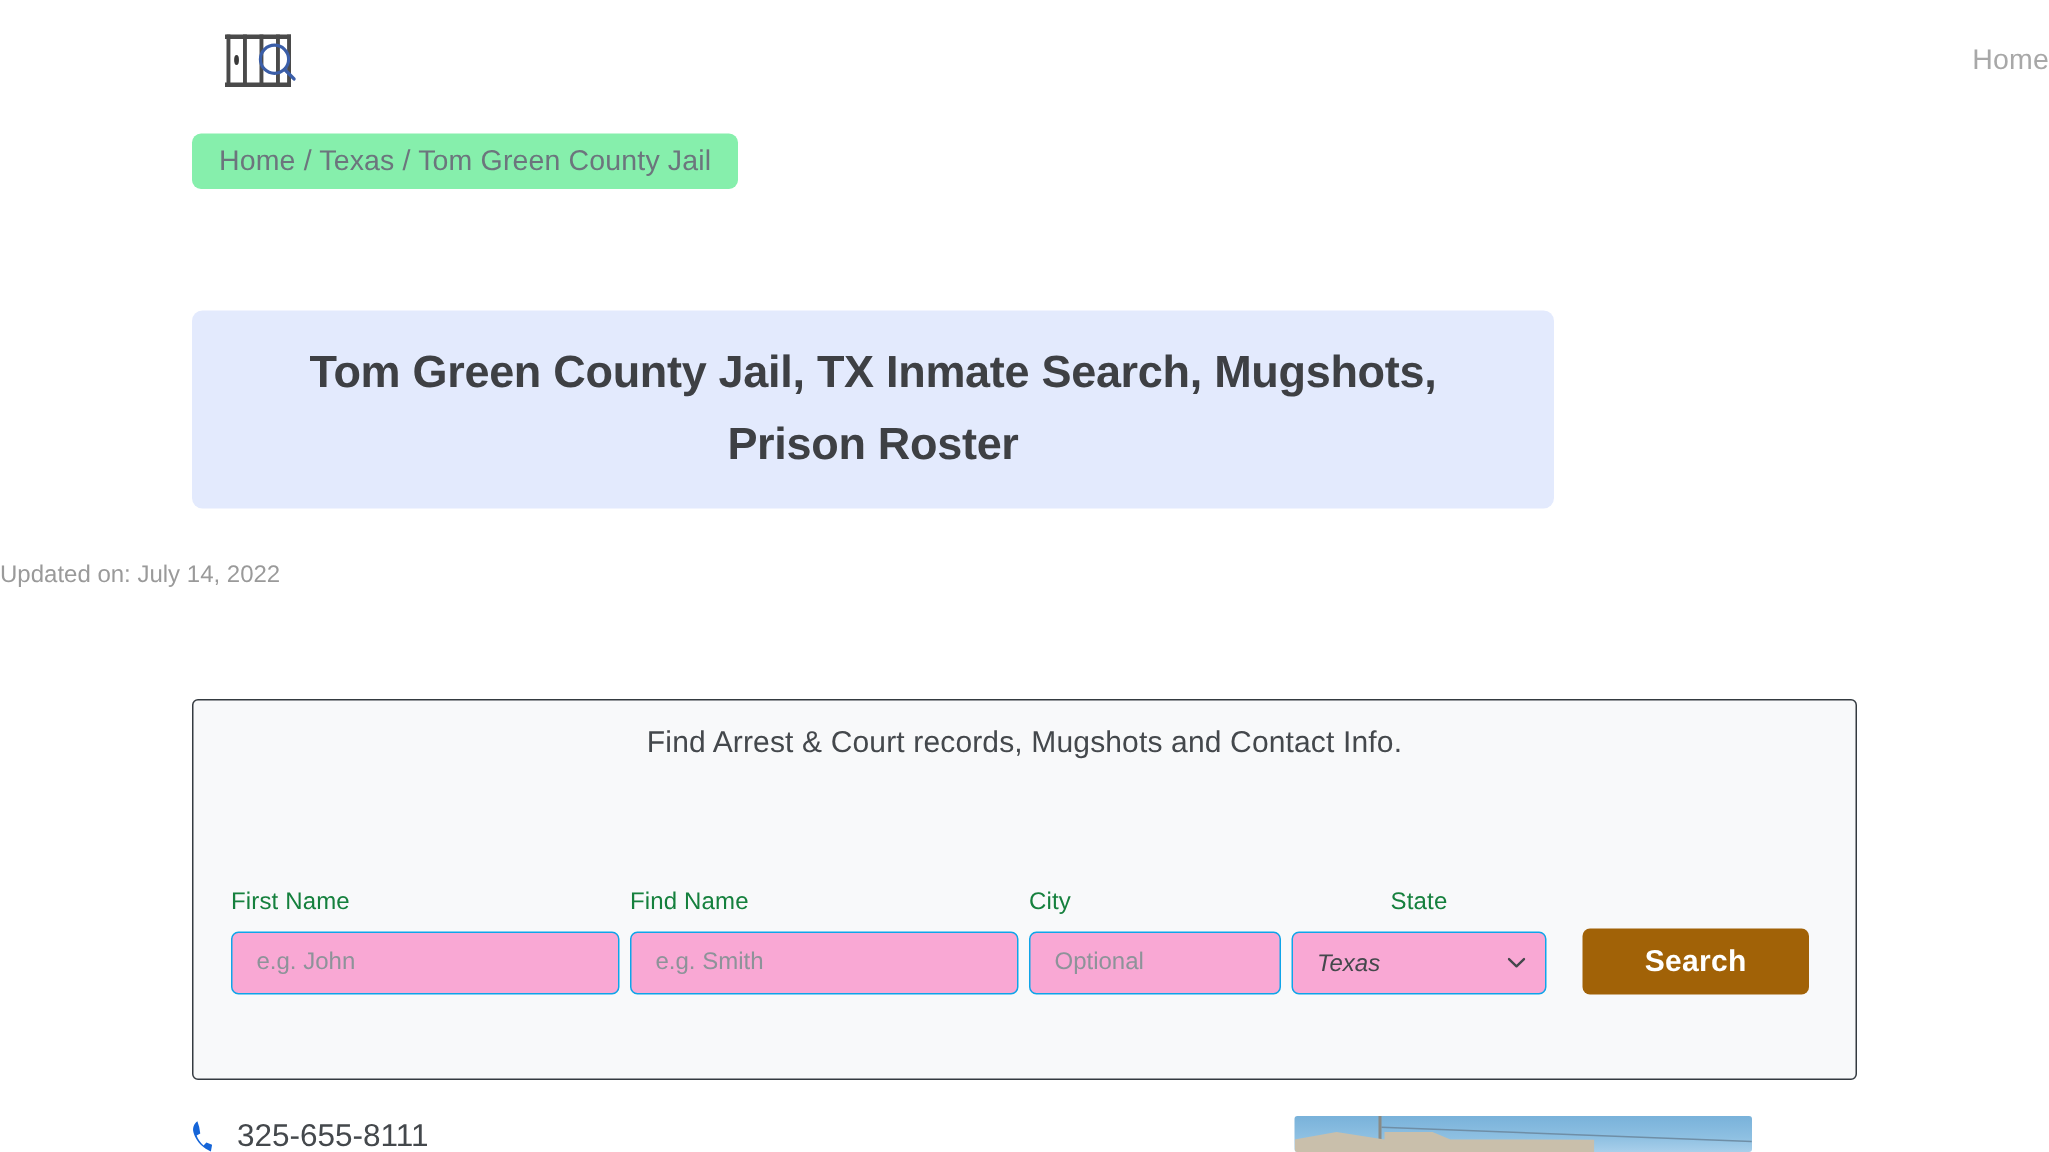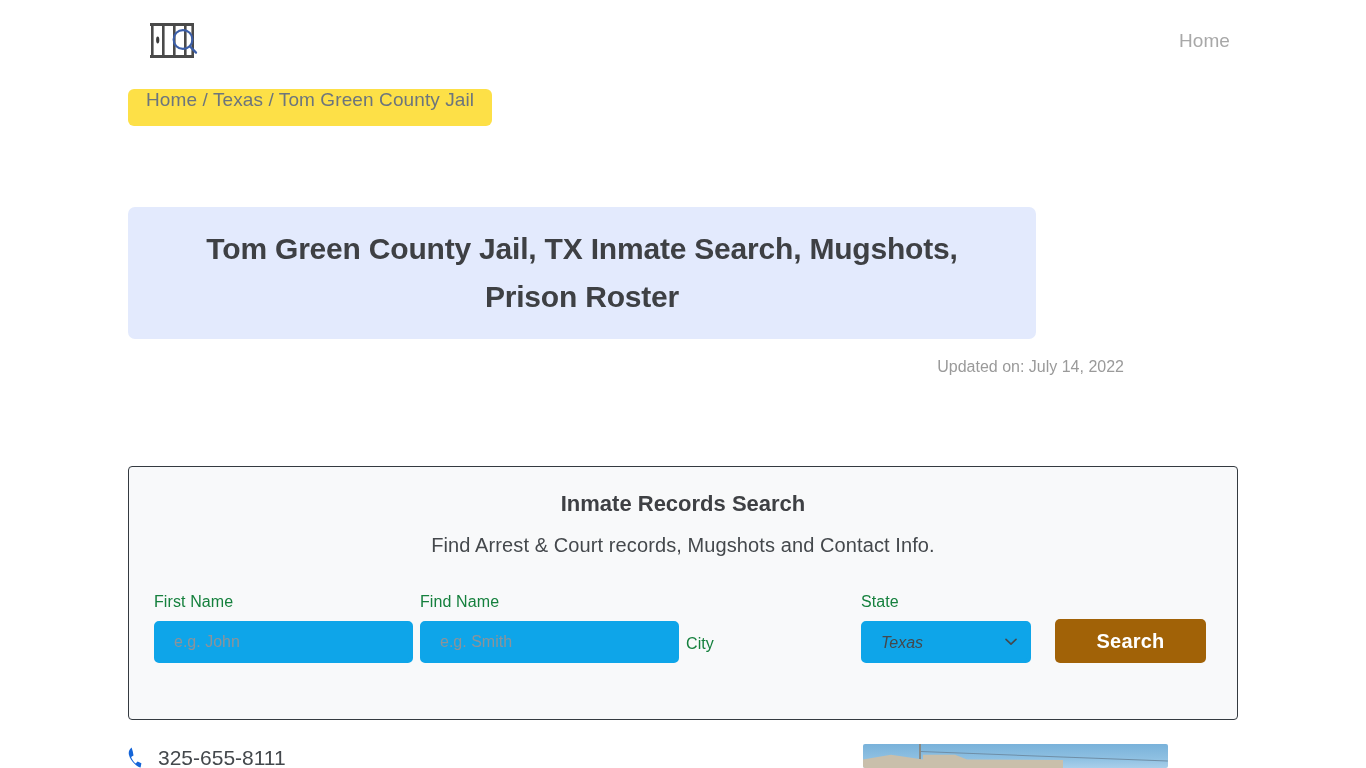--- a/index.html
+++ b/index.html
@@ -27,7 +27,7 @@
   .logo-svg { display: block; }
   .main-nav {
     position: absolute; right: 0; top: 30px;
-    width: 240px; text-align: right; padding-right: 136px;
+    width: 240px; text-align: right; 
   }
   .nav-link {
     font-size: 19px; color: #a8a8a8; text-decoration: none;

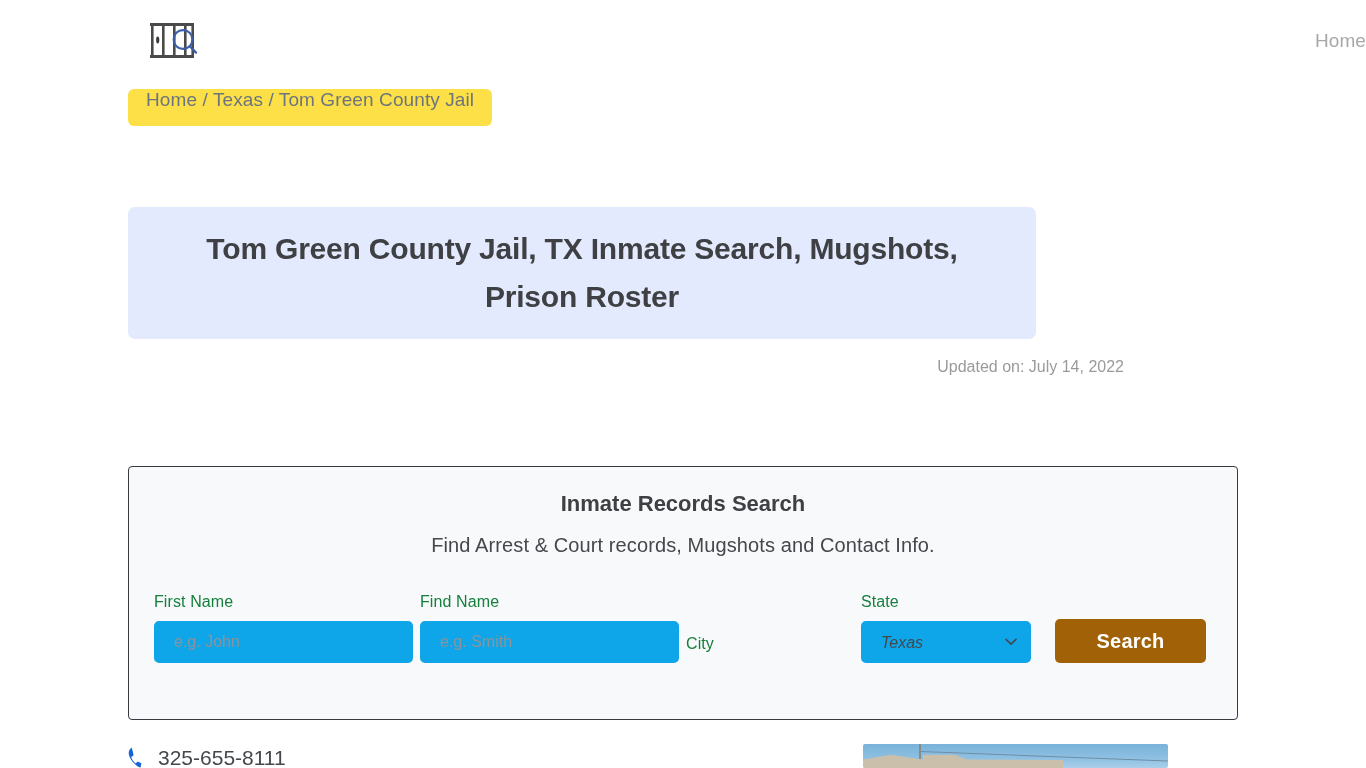--- a/index.html
+++ b/index.html
@@ -38,8 +38,8 @@
   .breadcrumb {
     position: absolute; left: 128px; top: 89px;
     height: 37px; padding: 0 18px;
-    background: #fde047; border-radius: 6px;
-    display: flex; align-items: flex-start;
+    background: #86efac; border-radius: 6px;
+    display: flex; align-items: center;
   }
   .breadcrumb-text {
     font-size: 19px; color: #6c757d; letter-spacing: .1px; white-space: nowrap;

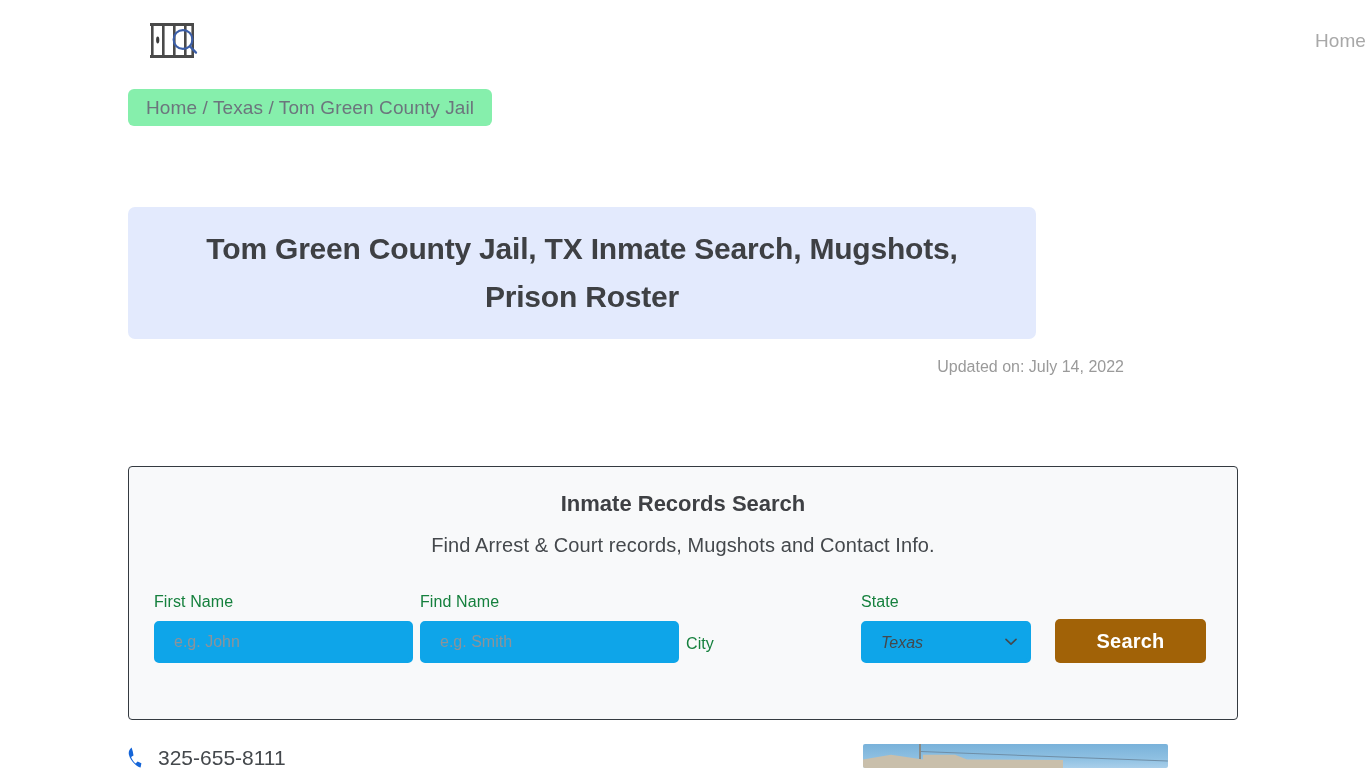--- a/index.html
+++ b/index.html
@@ -60,8 +60,8 @@
 
   
   .updated-line {
-    position: absolute; left: 0; top: 358px; width: 1124px;
-    text-align: right; font-size: 16px; color: #9a9a9a;
+    position: absolute; left: 0; top: 375px; width: 1124px;
+    text-align: left; font-size: 16px; color: #9a9a9a;
   }
 
   

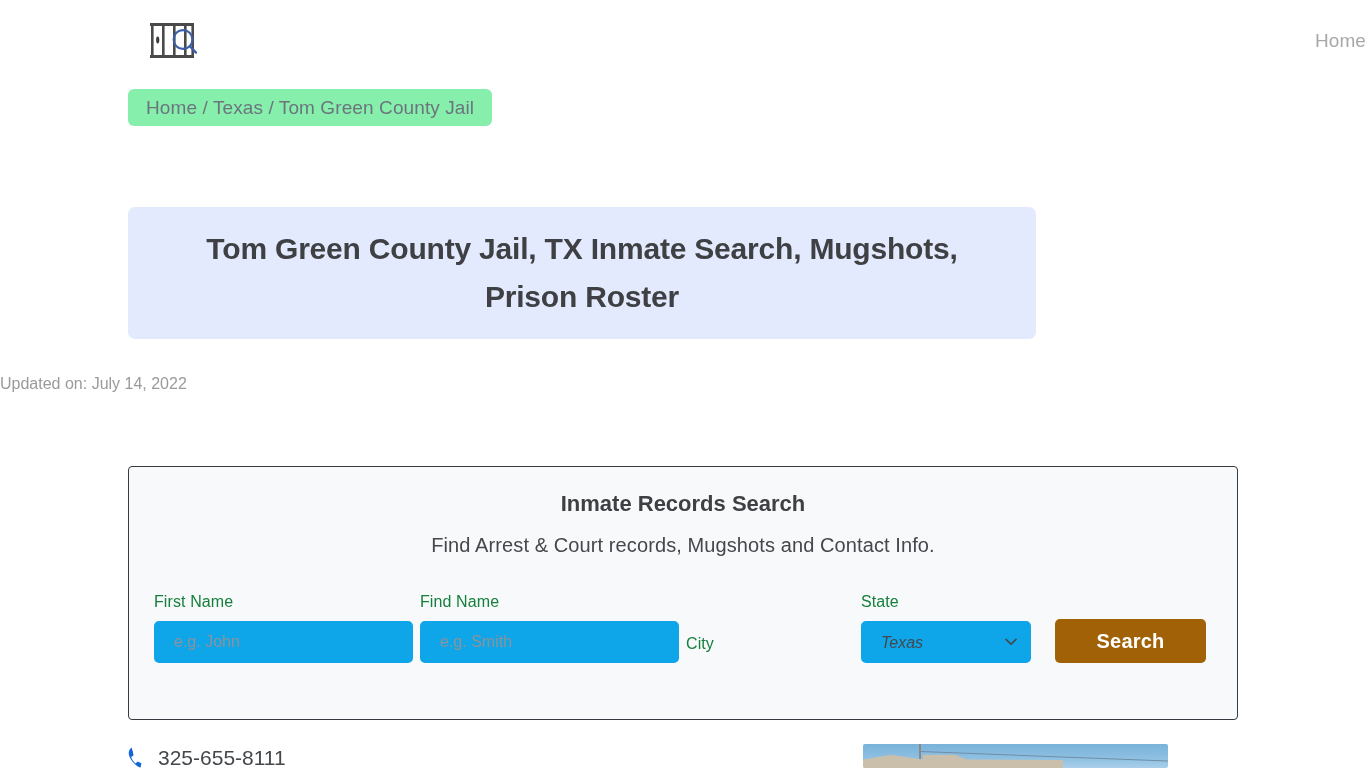--- a/index.html
+++ b/index.html
@@ -192,7 +192,6 @@
 
   <div class="search-card">
 
-    <h2 class="search-card-title">Inmate Records Search</h2>
 
     <p class="search-card-sub">Find Arrest &amp; Court records, Mugshots and Contact Info.</p>
 

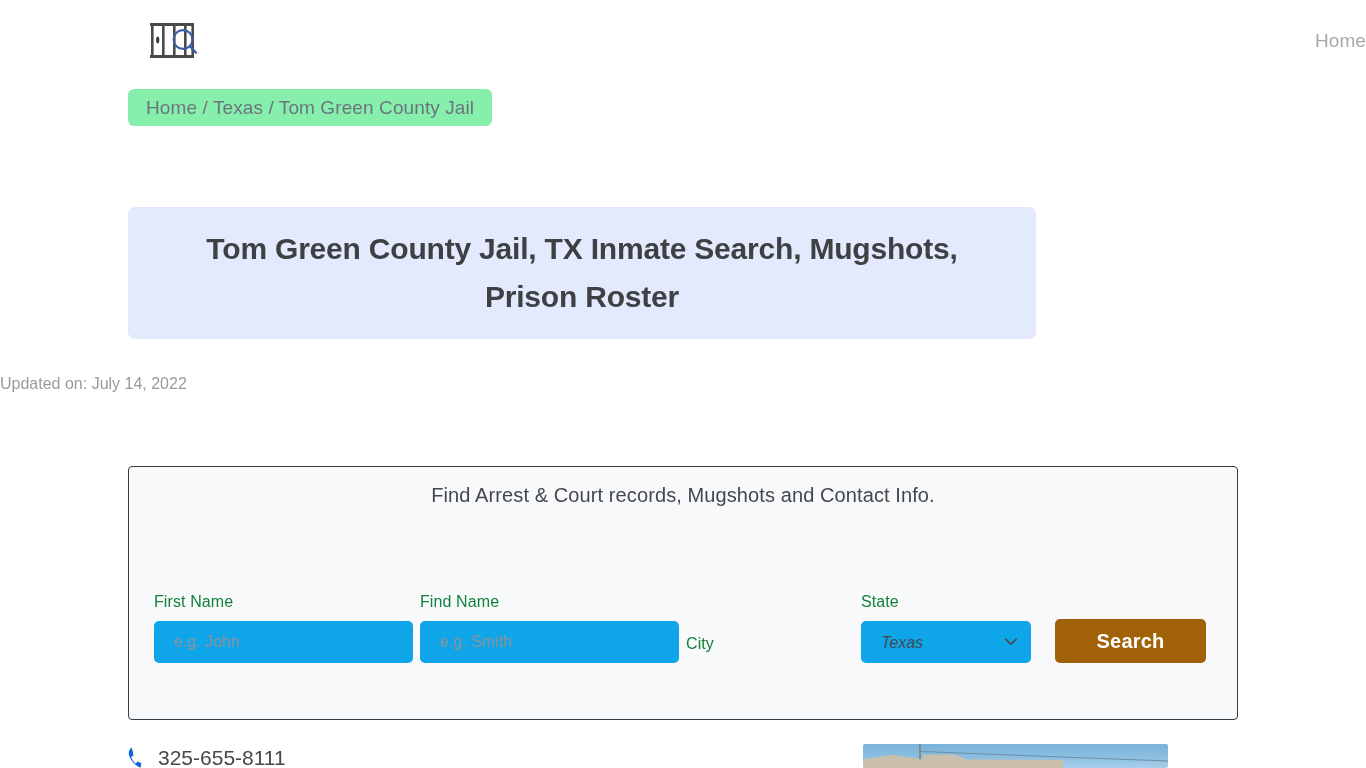--- a/index.html
+++ b/index.html
@@ -87,7 +87,7 @@
   .field-first { width: 259px; margin-right: 7px; }
   .field-last  { width: 259px; margin-right: 7px; }
   .field-city  { width: 168px; margin-right: 7px; }
-  .field-state { width: 170px; margin-right: 24px; }
+  .field-state { width: 170px; margin-right: 24px; align-items: center; }
   .field-label {
     font-size: 16px; color: #15803d; margin-bottom: 10px; letter-spacing: .1px;
   }

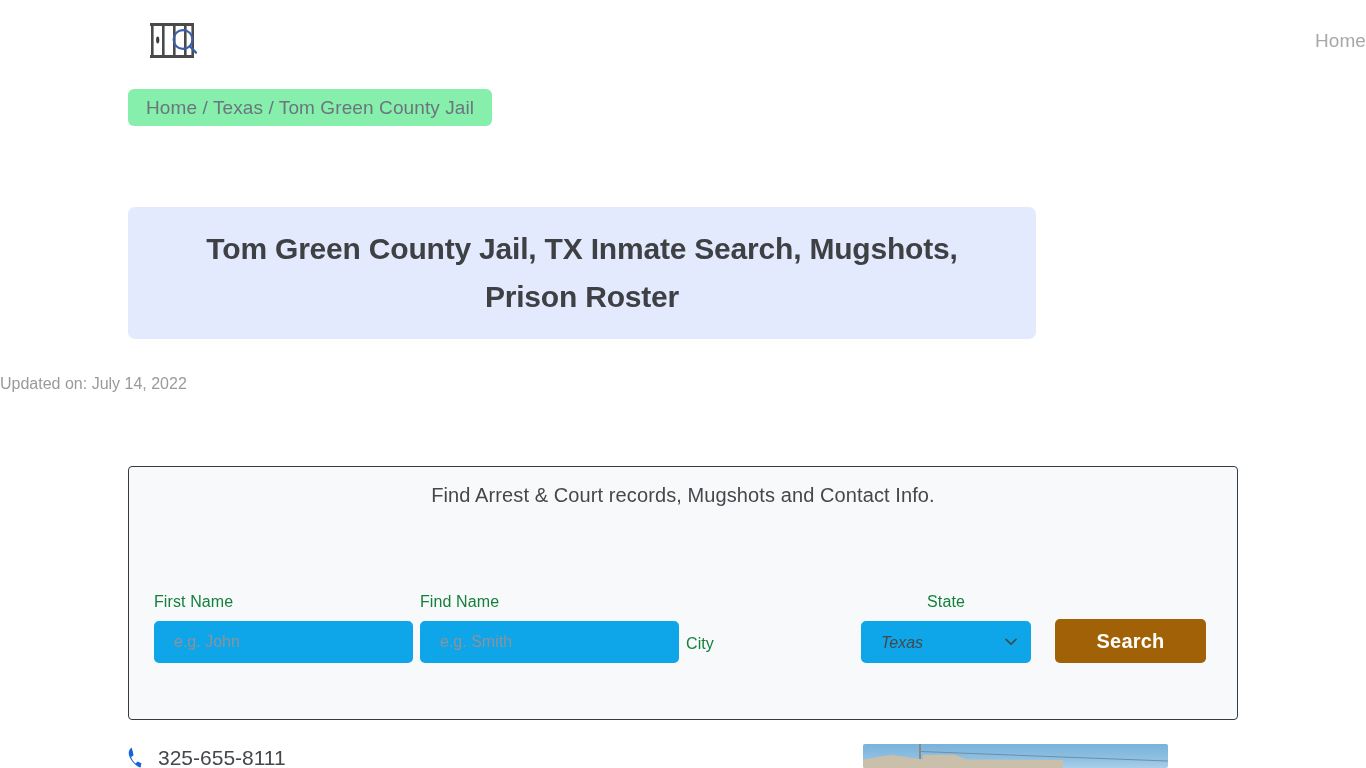--- a/index.html
+++ b/index.html
@@ -93,8 +93,8 @@
   }
   .field-input, .field-select {
     height: 42px; width: 100%;
-    border: 4px solid #0ea5e9; border-radius: 5px;
-    background: #0ea5e9;
+    border: 1px solid #0ea5e9; border-radius: 5px;
+    background: #f9a8d4;
     padding: 0 16px;
     font-size: 16px; color: #44484c;
     font-family: "Liberation Sans", sans-serif;

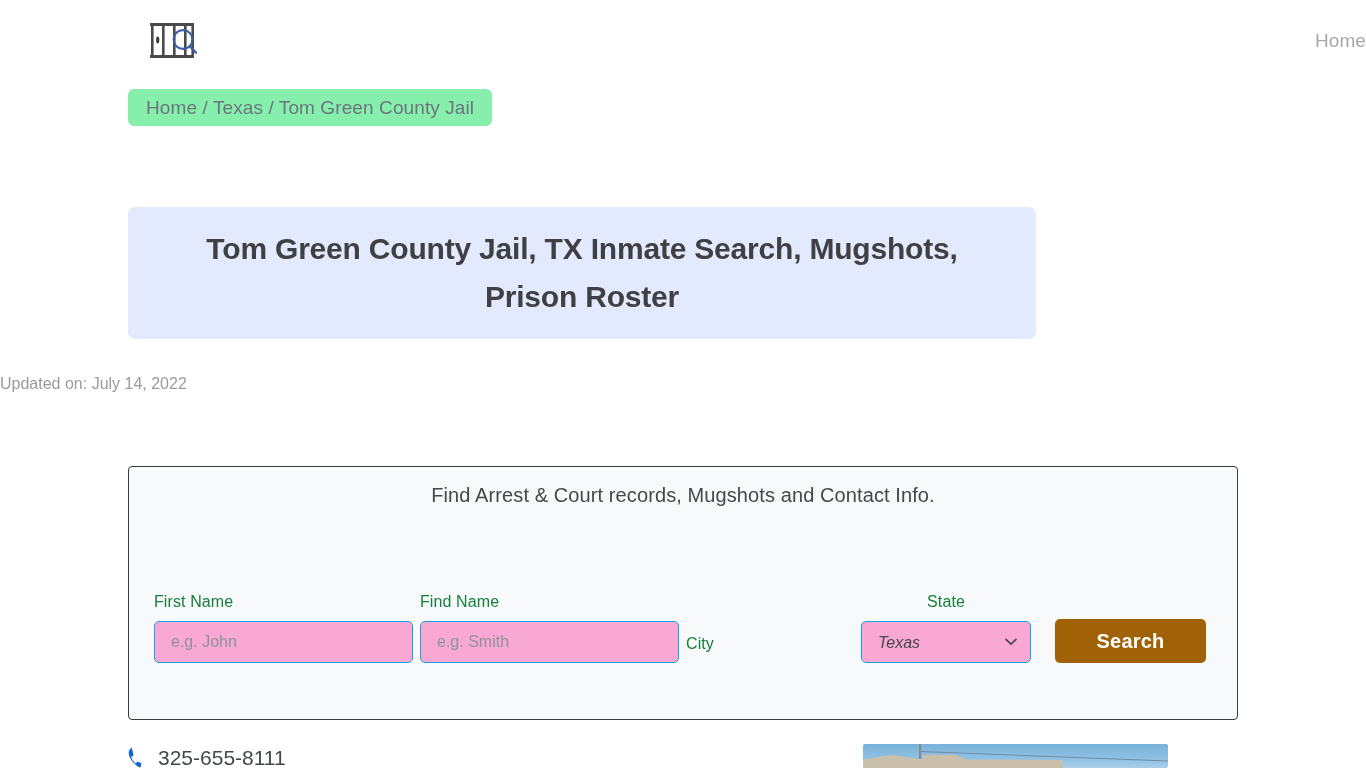--- a/index.html
+++ b/index.html
@@ -209,6 +209,7 @@
 
       <div class="field field-city">
         <label class="field-label">City</label>
+        <input class="field-input" type="text" placeholder="Optional" style="">
       </div>
 
       <div class="field field-state">

